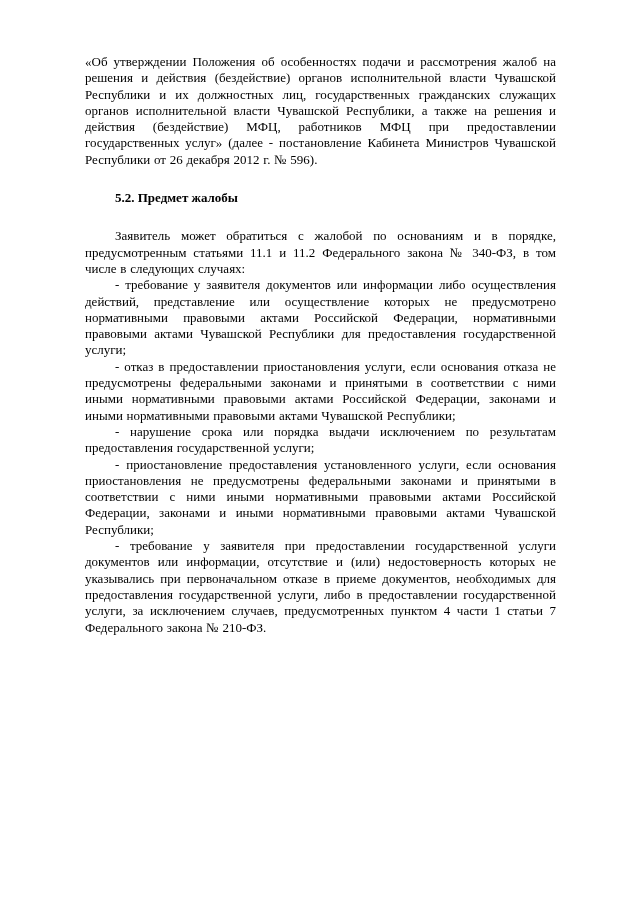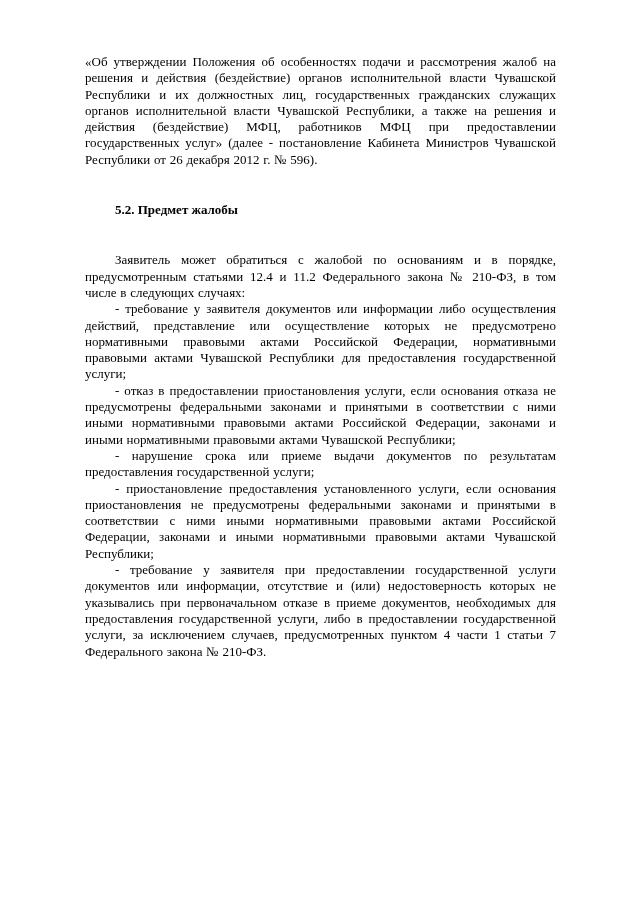--- a/index.html
+++ b/index.html
@@ -33,7 +33,7 @@
     text-indent: 0;
   }
   .heading {
-    margin: 34px 0;
+    margin: 22px 0;
     font-size: 13px;
     line-height: 16.3px;
     font-weight: bold;

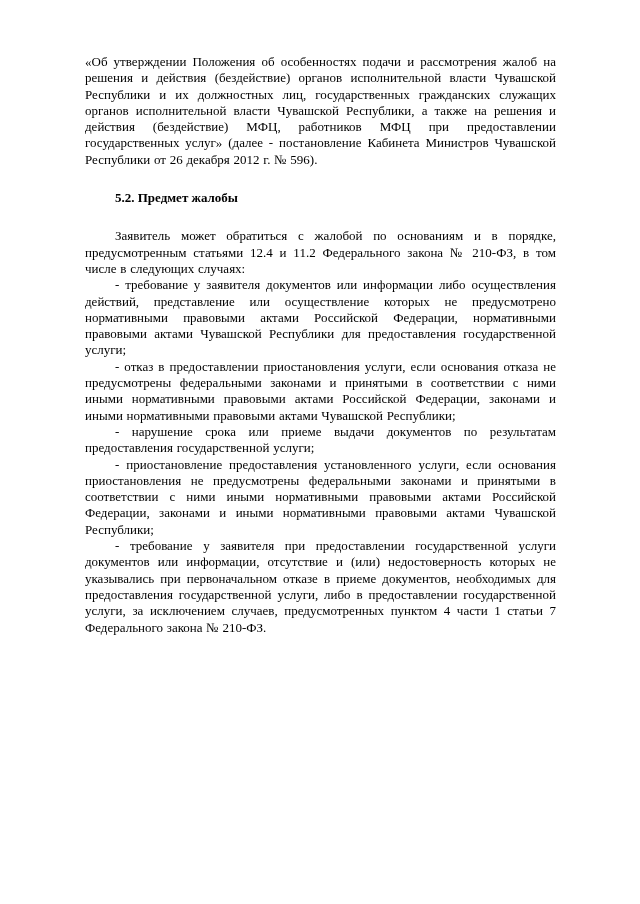--- a/index.html
+++ b/index.html
@@ -47,7 +47,7 @@
 <div class="page">
   <p class="para continuation">«Об утверждении Положения об особенностях подачи и рассмотрения жалоб на решения и действия (бездействие) органов исполнительной власти Чувашской Республики и их должностных лиц, государственных гражданских служащих органов исполнительной власти Чувашской Республики, а также на решения и действия (бездействие) МФЦ, работников МФЦ при предоставлении государственных услуг» (далее - постановление Кабинета Министров Чувашской Республики от 26 декабря 2012 г. № 596).</p>
   <p class="heading">5.2. Предмет жалобы</p>
-  <p class="para">Заявитель может обратиться с жалобой по основаниям и в порядке, предусмотренным статьями 12.4 и 11.2 Федерального закона № 210-ФЗ, в том числе в следующих случаях:</p>
+  <p class="para">Заявитель может обратиться с жалобой по основаниям и в порядке, предусмотренным статьями 11.1 и 11.2 Федерального закона № 340-ФЗ, в том числе в следующих случаях:</p>
   <p class="para">- требование у заявителя документов или информации либо осуществления действий, представление или осуществление которых не предусмотрено нормативными правовыми актами Российской Федерации, нормативными правовыми актами Чувашской Республики для предоставления государственной услуги;</p>
   <p class="para">- отказ в предоставлении приостановления услуги, если основания отказа не предусмотрены федеральными законами и принятыми в соответствии с ними иными нормативными правовыми актами Российской Федерации, законами и иными нормативными правовыми актами Чувашской Республики;</p>
   <p class="para">- нарушение срока или приеме выдачи документов по результатам предоставления государственной услуги;</p>

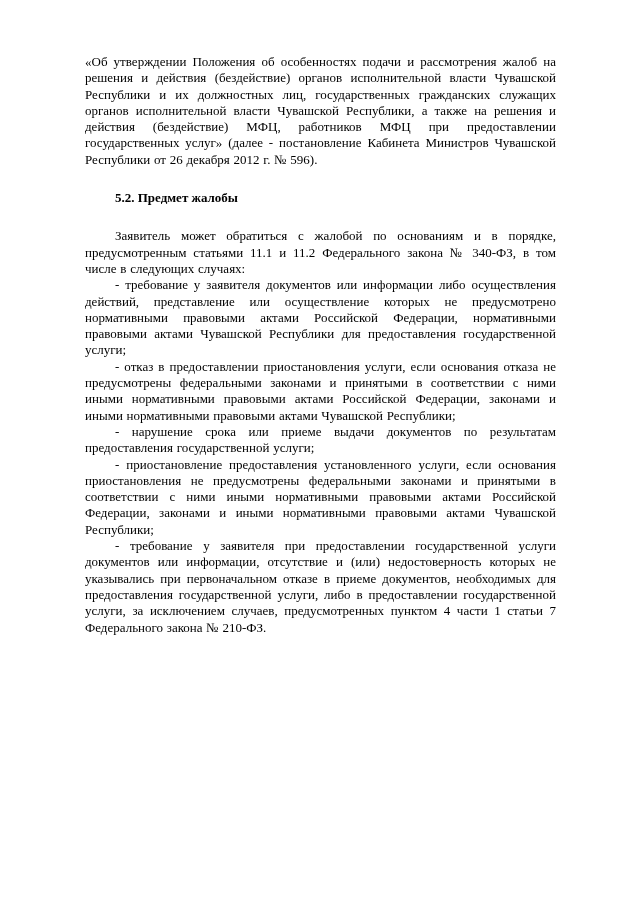--- a/index.html
+++ b/index.html
@@ -50,7 +50,7 @@
   <p class="para">Заявитель может обратиться с жалобой по основаниям и в порядке, предусмотренным статьями 11.1 и 11.2 Федерального закона № 340-ФЗ, в том числе в следующих случаях:</p>
   <p class="para">- требование у заявителя документов или информации либо осуществления действий, представление или осуществление которых не предусмотрено нормативными правовыми актами Российской Федерации, нормативными правовыми актами Чувашской Республики для предоставления государственной услуги;</p>
   <p class="para">- отказ в предоставлении приостановления услуги, если основания отказа не предусмотрены федеральными законами и принятыми в соответствии с ними иными нормативными правовыми актами Российской Федерации, законами и иными нормативными правовыми актами Чувашской Республики;</p>
-  <p class="para">- нарушение срока или приеме выдачи документов по результатам предоставления государственной услуги;</p>
+  <p class="para">- нарушение срока или порядка выдачи исключением по результатам предоставления государственной услуги;</p>
   <p class="para">- приостановление предоставления установленного услуги, если основания приостановления не предусмотрены федеральными законами и принятыми в соответствии с ними иными нормативными правовыми актами Российской Федерации, законами и иными нормативными правовыми актами Чувашской Республики;</p>
   <p class="para">- требование у заявителя при предоставлении государственной услуги документов или информации, отсутствие и (или) недостоверность которых не указывались при первоначальном отказе в приеме документов, необходимых для предоставления государственной услуги, либо в предоставлении государственной услуги, за исключением случаев, предусмотренных пунктом 4 части 1 статьи 7 Федерального закона № 210-ФЗ.</p>
 </div>

